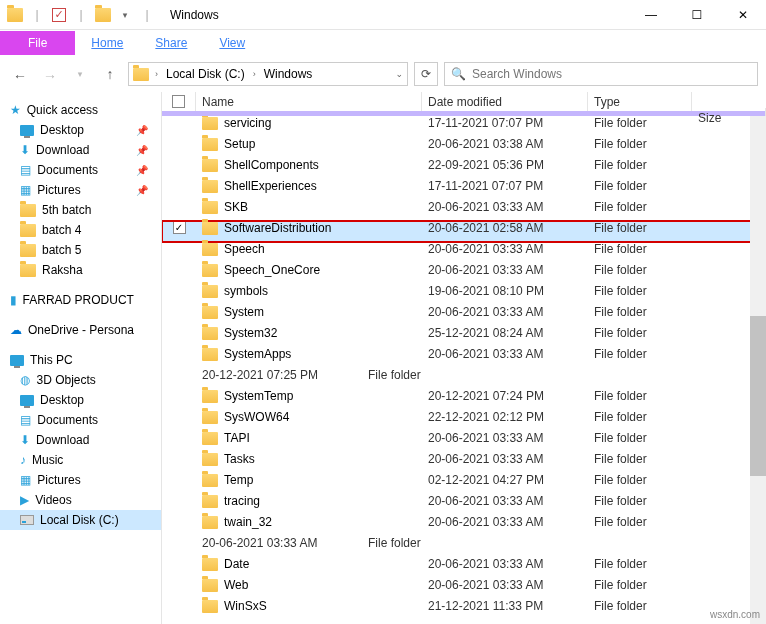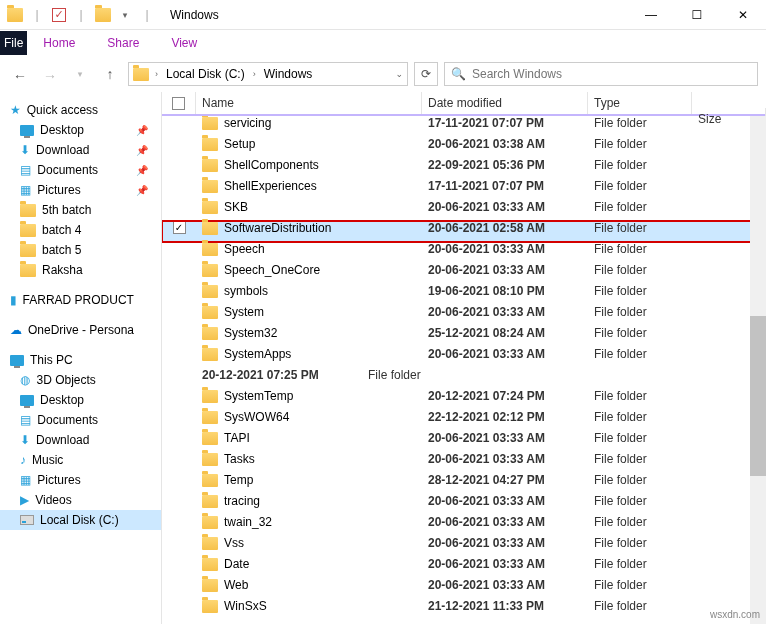--- a/index.html
+++ b/index.html
@@ -18,7 +18,7 @@
 
 
 .ribbon { height: 26px; display: flex; align-items: center; }
-.ribbon-file { background: #0f172a; color: #fff; padding: 5px 4px; }
+.ribbon-file { background: #d946ef; color: #fff; padding: 5px 28px; }
 .ribbon-tab { padding: 1px 16px; color: #a21caf; }
 
 

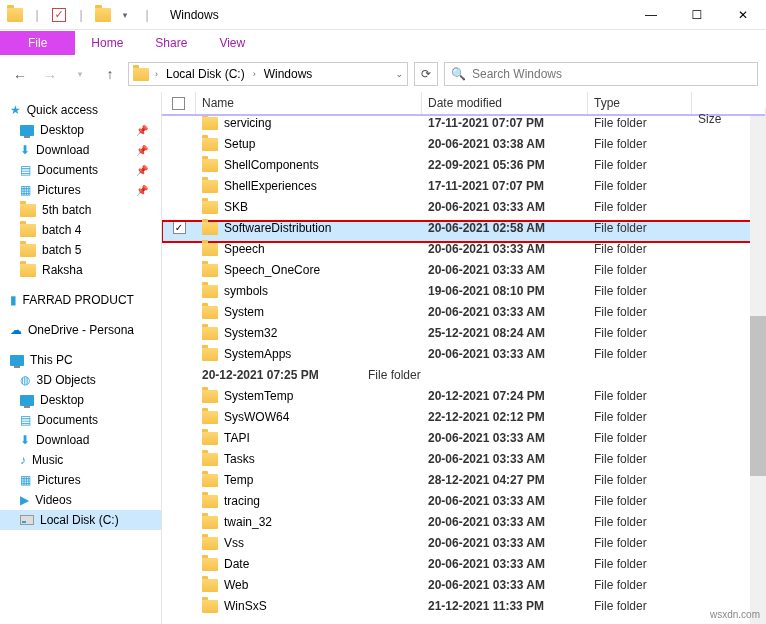--- a/index.html
+++ b/index.html
@@ -19,7 +19,7 @@
 
 .ribbon { height: 26px; display: flex; align-items: center; }
 .ribbon-file { background: #d946ef; color: #fff; padding: 5px 28px; }
-.ribbon-tab { padding: 1px 16px; color: #a21caf; }
+.ribbon-tab { padding: 1px 16px; color: #3b82f6; text-decoration: underline; }
 
 
 .navrow { height: 36px; display: flex; align-items: center; padding: 0 8px; gap: 6px; }

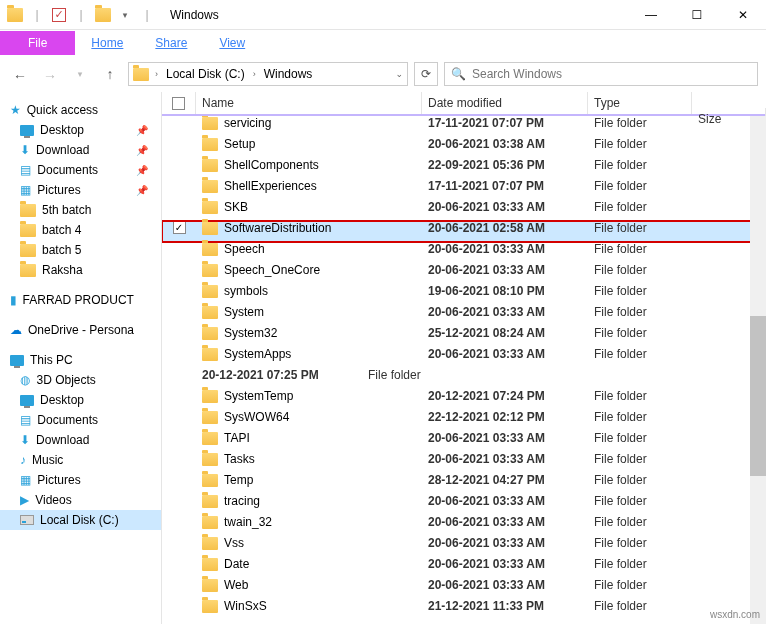--- a/index.html
+++ b/index.html
@@ -48,7 +48,7 @@
 
 
 .content { flex: 1; position: relative; overflow: hidden; }
-.cols { display: flex; border-bottom: 2px solid #c4b5fd; height: 24px; align-items: center; color: #333; }
+.cols { display: flex; border-bottom: 5px solid #c4b5fd; height: 24px; align-items: center; color: #333; }
 .col { padding: 0 6px; border-right: 1px solid #e5e5e5; height: 100%; display: flex; align-items: center; }
 .col-chk { width: 34px; justify-content: center; }
 .col-name { width: 226px; }

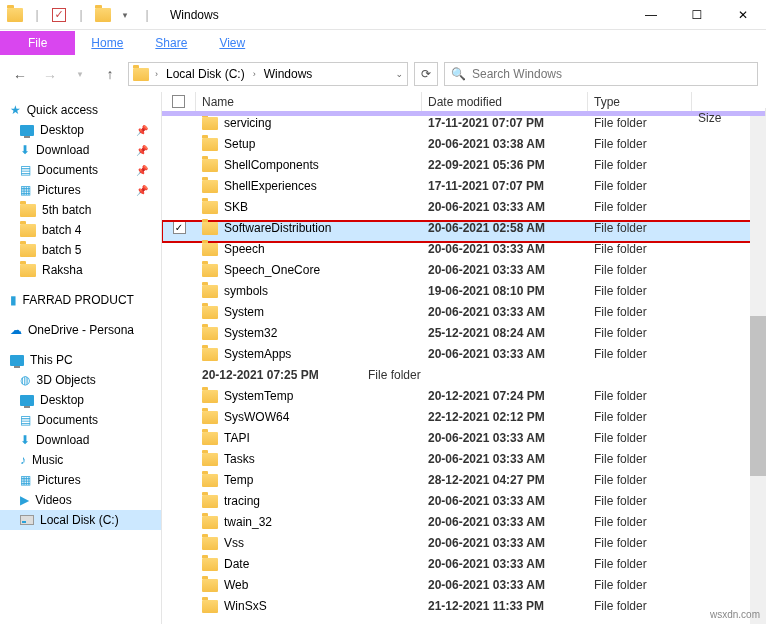--- a/index.html
+++ b/index.html
@@ -61,7 +61,7 @@
 .row { display: flex; align-items: flex-start; height: 21px; }
 .r-chk { width: 34px; display: flex; justify-content: center; }
 .r-name { width: 226px; display: flex; align-items: center; gap: 6px; padding-left: 6px; }
-.r-date { width: 166px; padding-left: 6px; color: #333; font-weight: bold; }
+.r-date { width: 166px; padding-left: 6px; color: #333; }
 .r-type { width: 104px; padding-left: 6px; color: #333; }
 .folder-sm { width: 16px; height: 13px; background: linear-gradient(#fdd673,#f6c14a); border-radius: 1px; position: relative; flex-shrink: 0; }
 .folder-sm:before { content:""; position:absolute; top:-3px; left:0; width:6px; height:3px; background:#f6c14a; border-radius:1px 1px 0 0; }

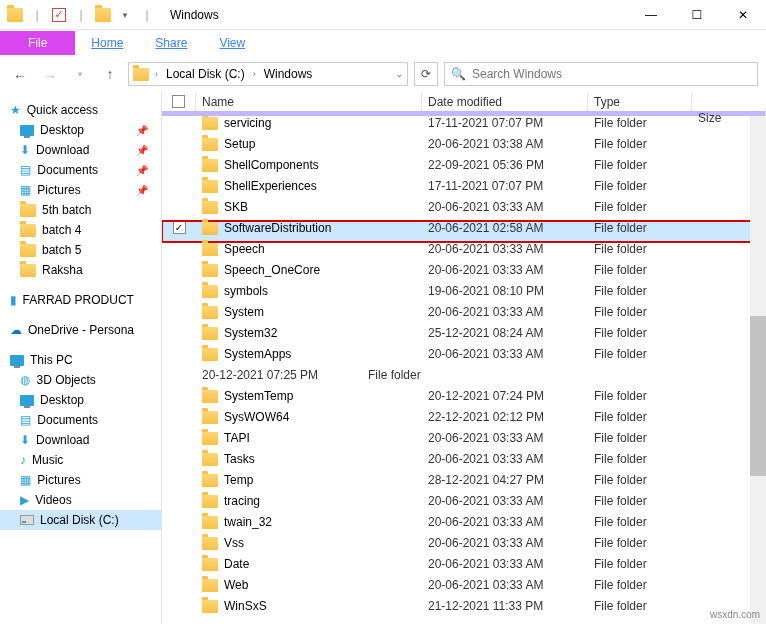--- a/index.html
+++ b/index.html
@@ -386,7 +386,7 @@
             <span class="folder-sm"></span>
             <span>Temp</span>
           </div>
-          <div class="r-date">28-12-2021 04:27 PM</div>
+          <div class="r-date">02-12-2021 04:27 PM</div>
           <div class="r-type">File folder</div>
         </div>
         <div class="row">

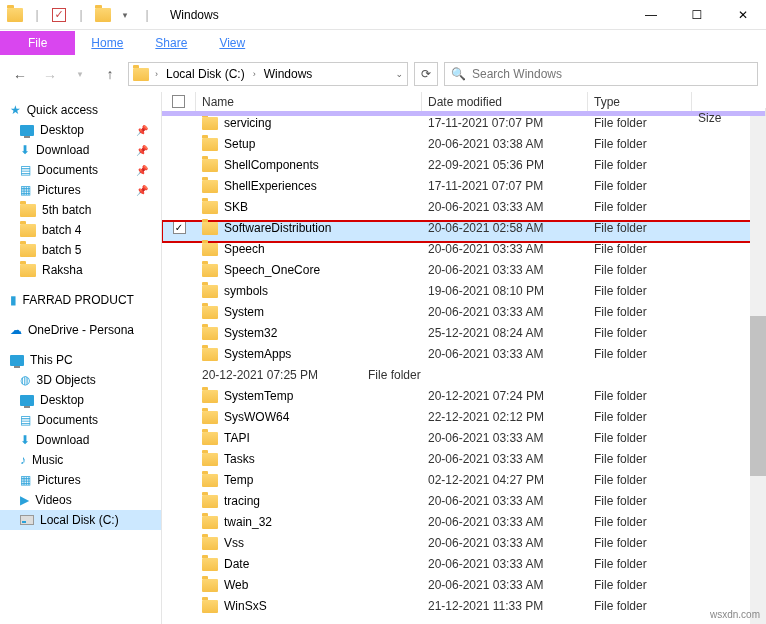--- a/index.html
+++ b/index.html
@@ -409,10 +409,6 @@
         </div>
         <div class="row">
           <div class="r-chk"></div>
-          <div class="r-name">
-            <span class="folder-sm"></span>
-            <span>Vss</span>
-          </div>
           <div class="r-date">20-06-2021 03:33 AM</div>
           <div class="r-type">File folder</div>
         </div>

